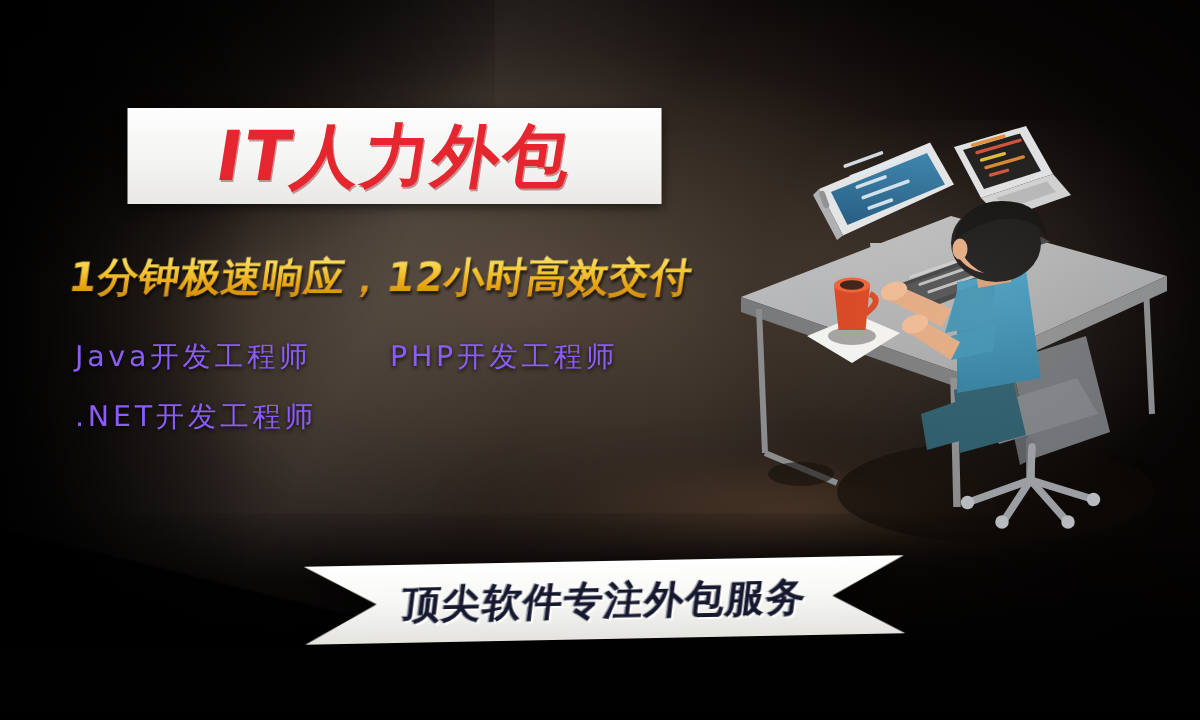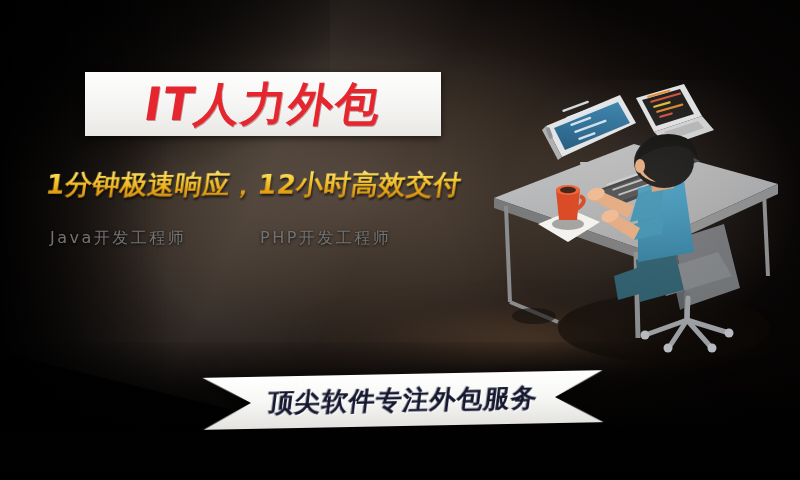--- a/index.html
+++ b/index.html
@@ -77,7 +77,7 @@
   #role-list{position:absolute;left:50px;top:218px;width:470px;}
   .role-row{display:flex;height:40px;align-items:center;}
   .role-cell{
-    color:#737373;font-size:16px;letter-spacing:2.5px;white-space:nowrap;
+    color:#8b5cf6;font-size:19px;letter-spacing:2.5px;white-space:nowrap;
     font-family:"DejaVu Sans","Liberation Sans",sans-serif;
     text-shadow:0 1px 3px rgba(0,0,0,0.85);
   }

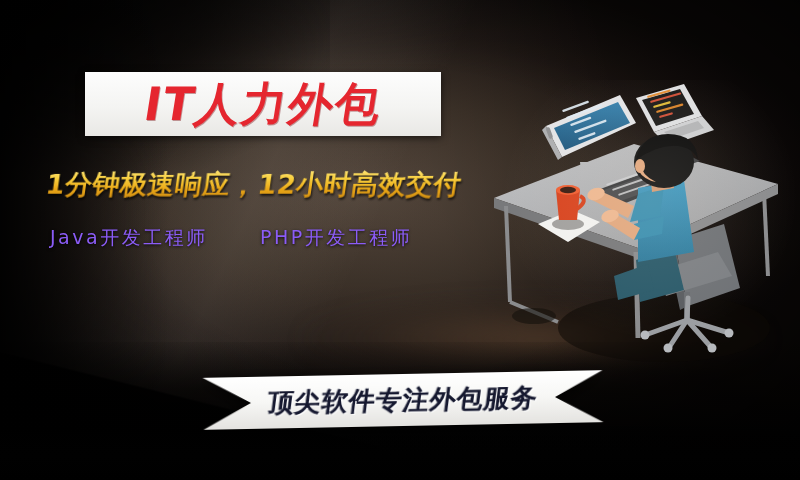--- a/index.html
+++ b/index.html
@@ -270,6 +270,7 @@
       <div class="role-cell col2">PHP开发工程师</div>
     </div>
     <div class="role-row">
+      <div class="role-cell col1">.NET开发工程师</div>
     </div>
   </div>
 

